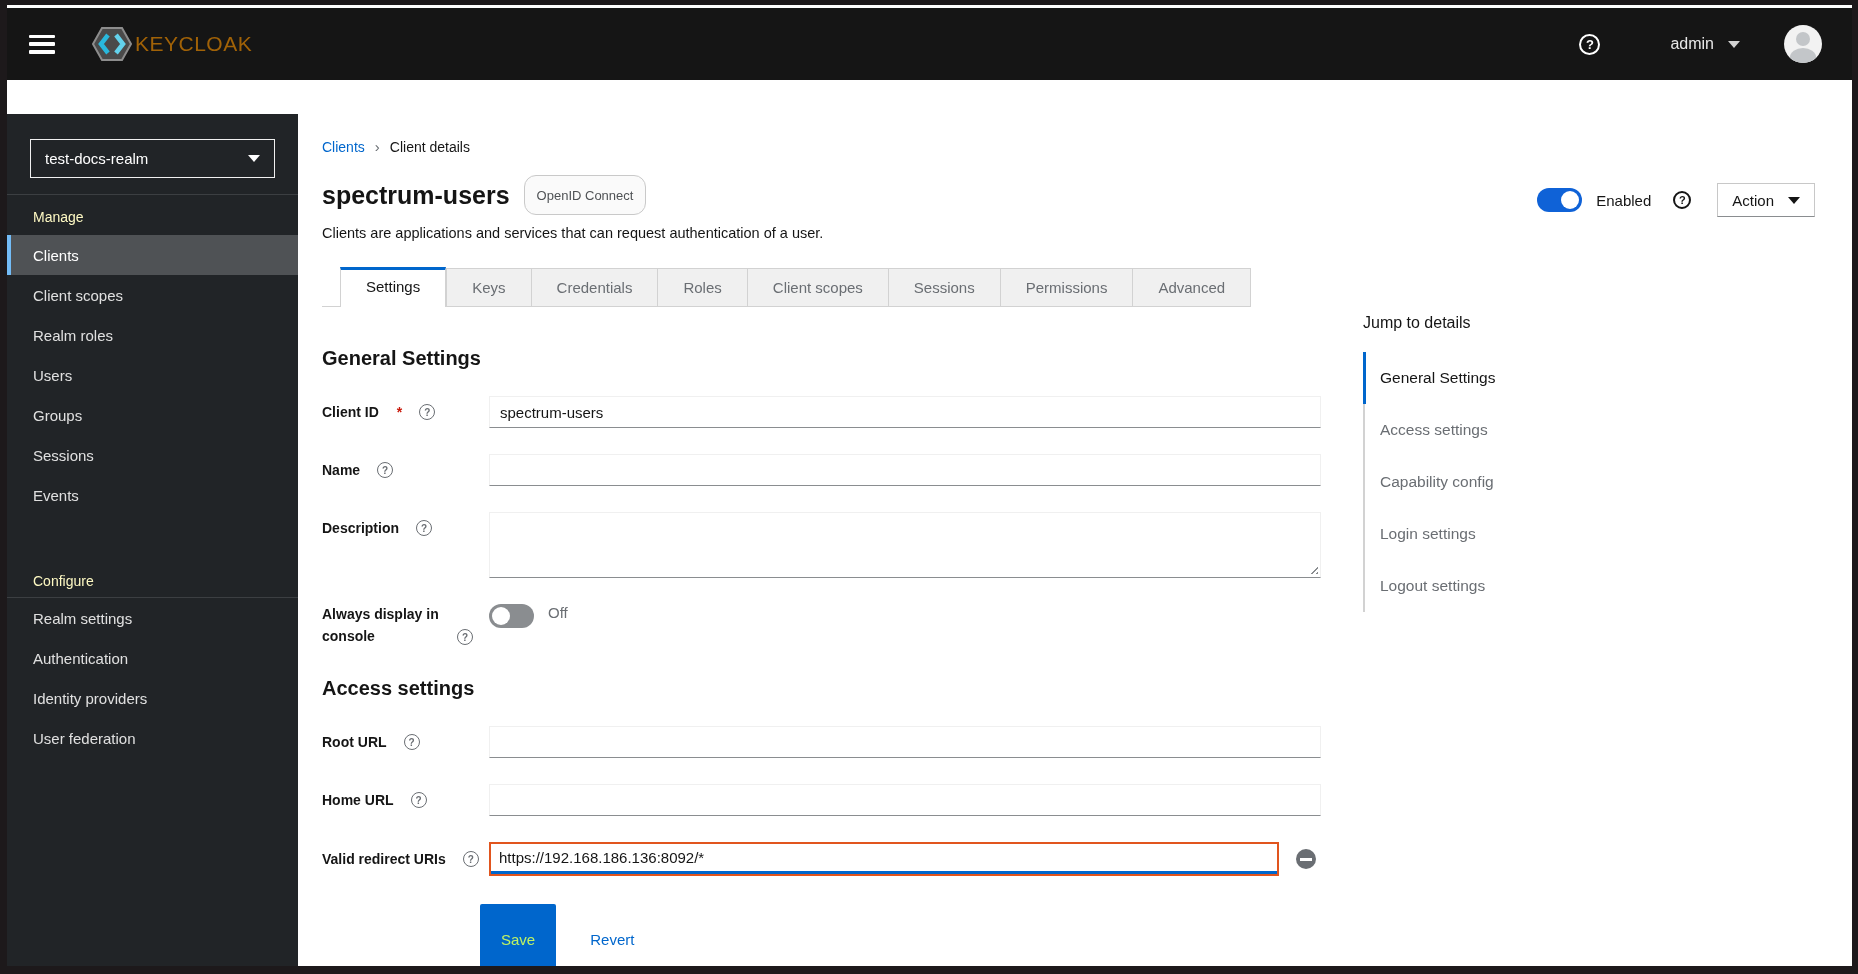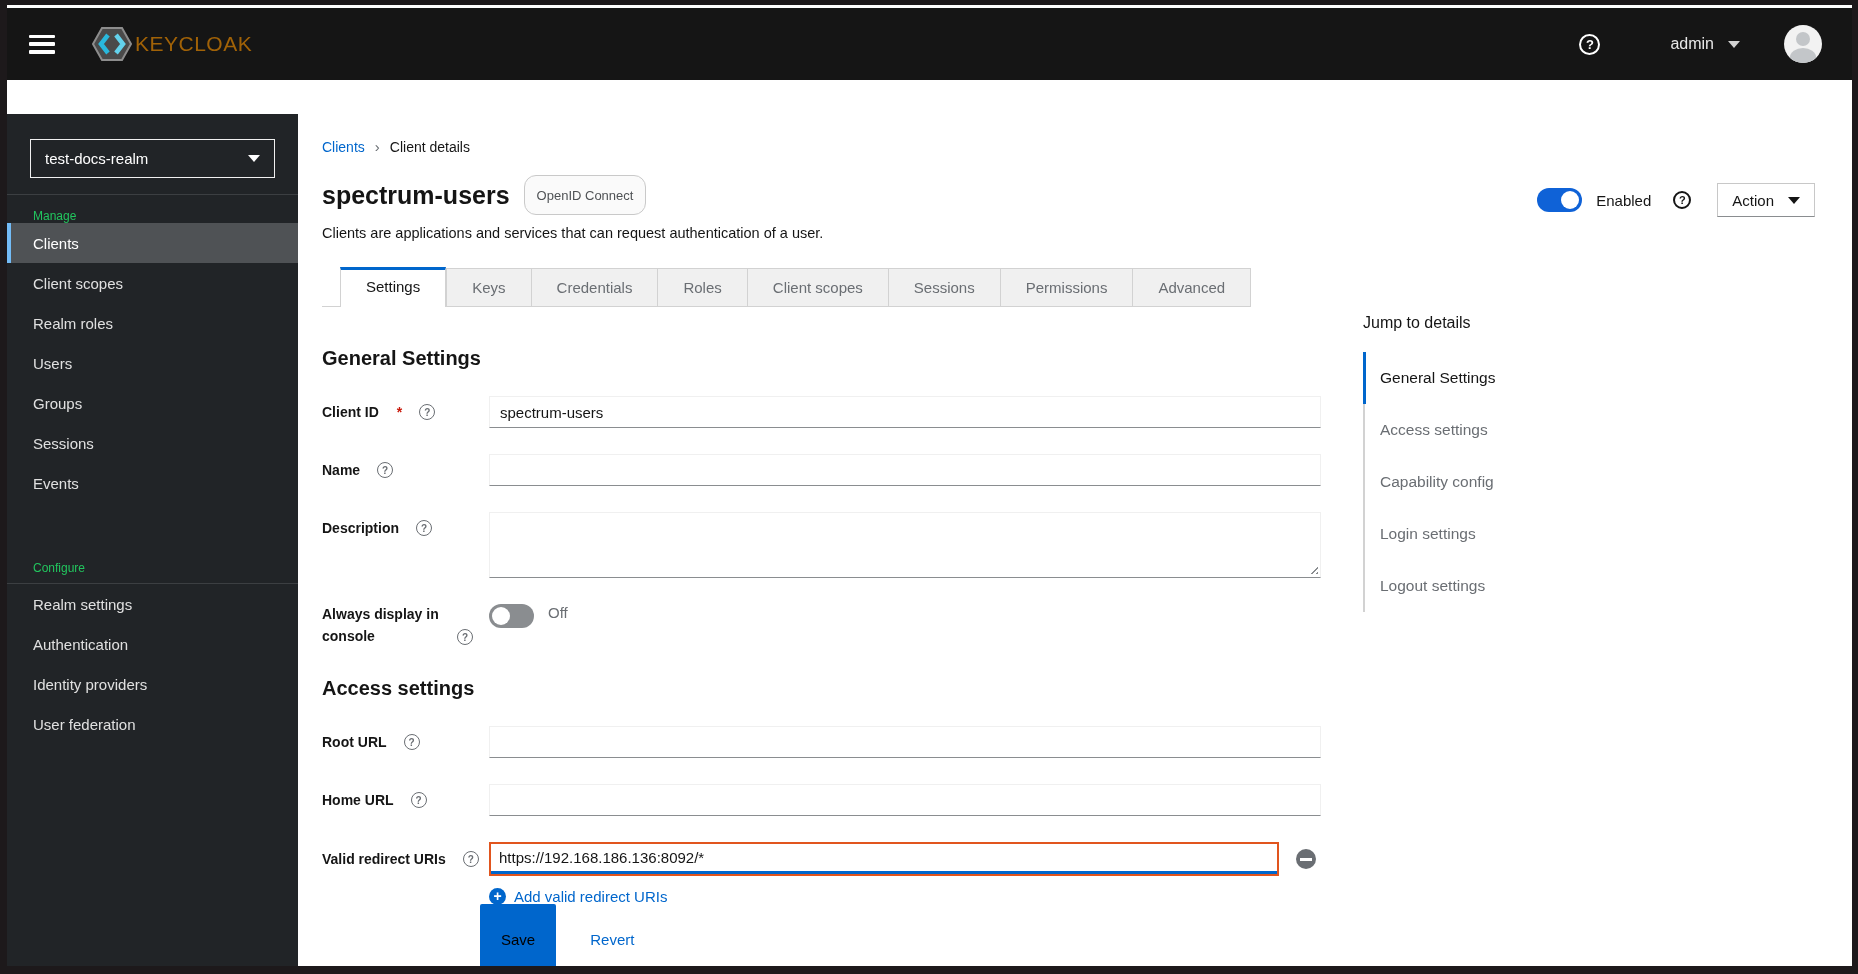--- a/index.html
+++ b/index.html
@@ -33,7 +33,7 @@
   .realm-selector { margin:25px 23px 0 23px; border:1px solid #f0f0f0; height:39px; display:flex; align-items:center; justify-content:space-between; padding:0 14px; color:#fff; cursor:pointer; }
   .realm-caret { width:0; height:0; border-left:6px solid transparent; border-right:6px solid transparent; border-top:7px solid #fff; }
   .sidebar-divider { border-bottom:1px solid #3c3f42; margin-top:16px; }
-  .nav-group-label { color:#22c55e; font-size:12px; padding:14px 26px 0 26px; }
+  .nav-group-label { color:#fef9c3; font-size:14px; padding:14px 26px 10px 26px; }
   .nav-group-label.bordered { border-bottom:1px solid #3c3f42; padding-bottom:8px; }
   .nav-item { color:#e0e0e0; padding:10px 26px; height:40px; display:flex; align-items:center; cursor:pointer; border-left:4px solid transparent; padding-left:22px; }
   .nav-item.active { background:#4f5255; border-left:4px solid #73bcf7; color:#fff; }

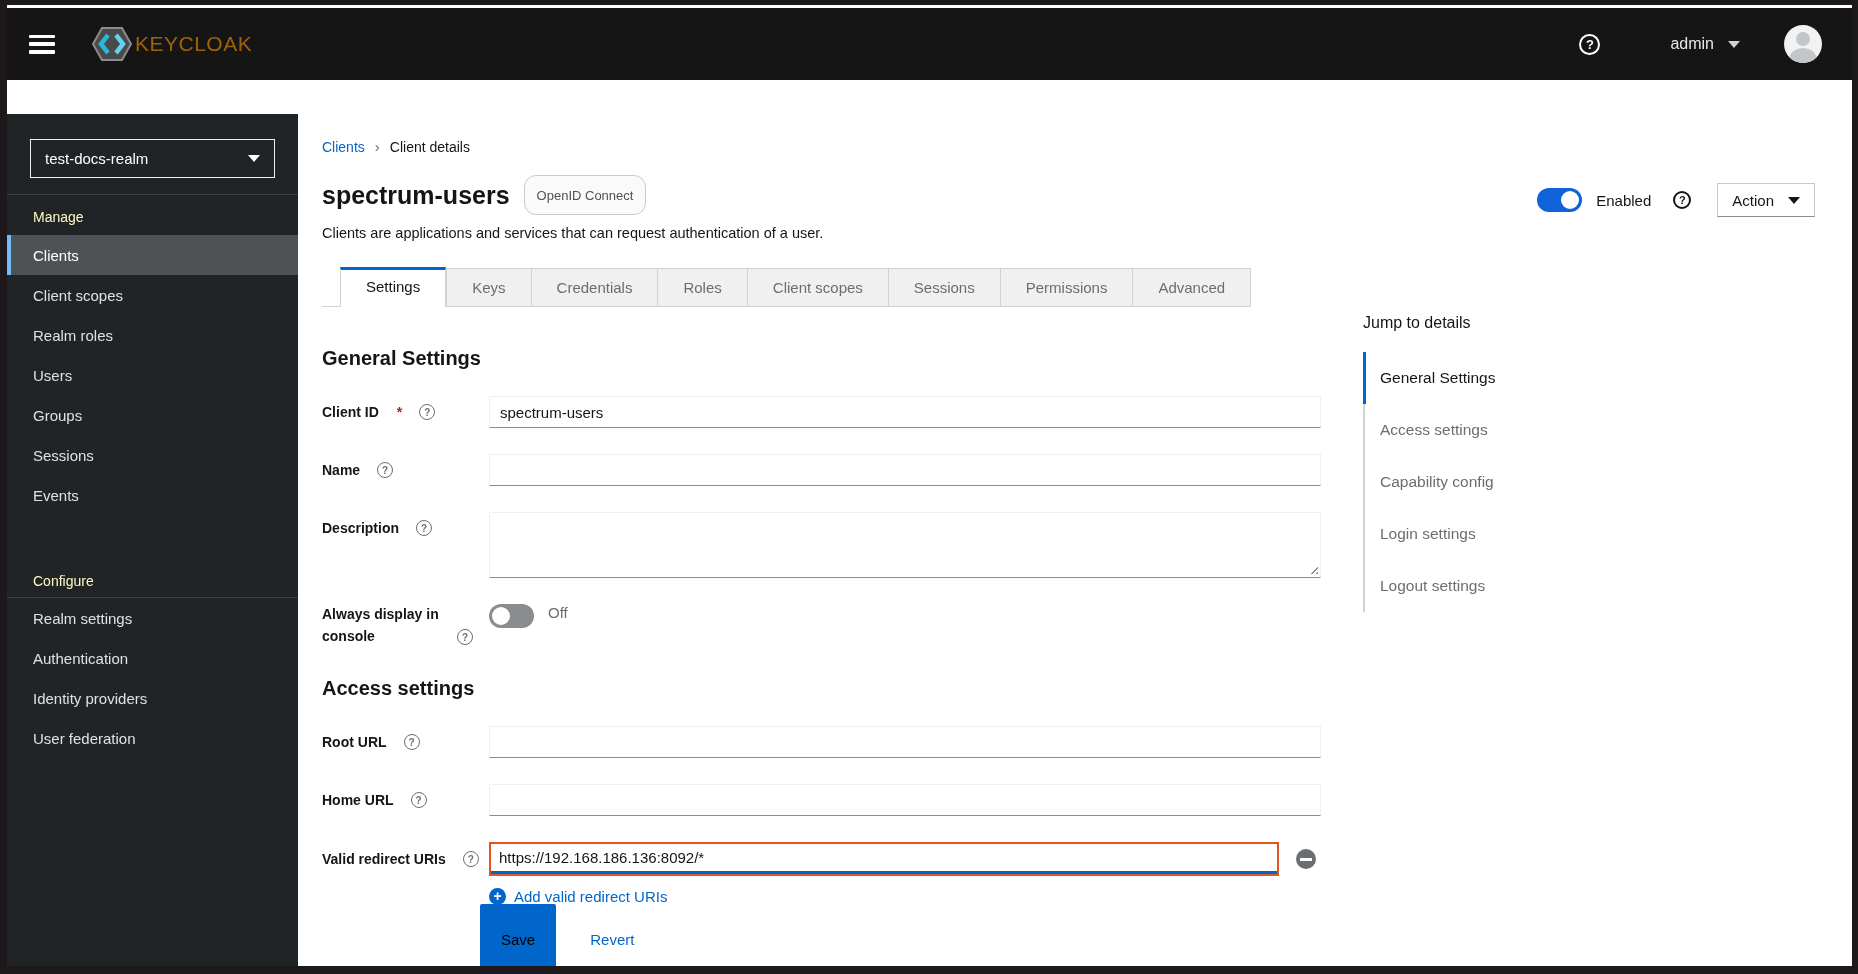--- a/index.html
+++ b/index.html
@@ -283,10 +283,6 @@
           <div class="minus-btn"></div>
         </div>
 
-        <div class="add-uri-row">
-          <span class="plus-icon"></span>
-          <span class="add-uri-label">Add valid redirect URIs</span>
-        </div>
 
         <div class="form-row" style="margin-top:38px;">
           <div class="form-label">

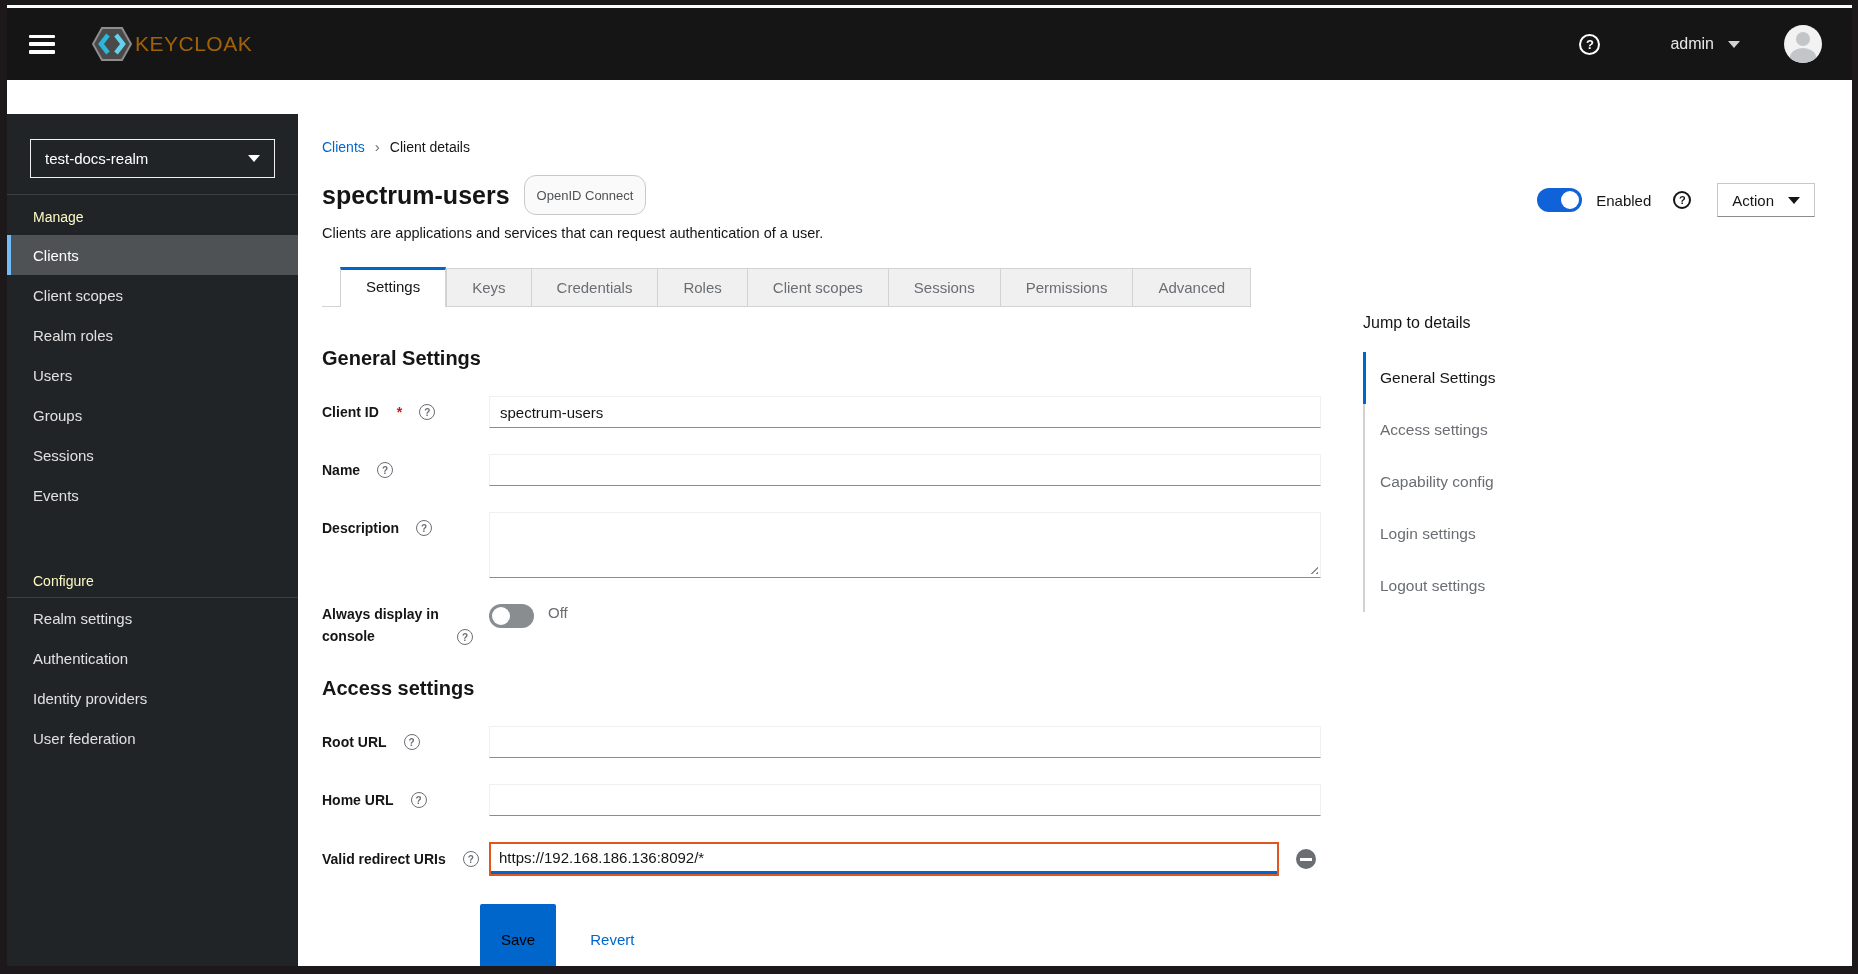--- a/index.html
+++ b/index.html
@@ -107,7 +107,7 @@
 
   
   .content-footer { position:absolute; left:0; right:0; bottom:0; height:54px; background:#fff; display:flex; align-items:center; padding-left:182px; gap:34px; }
-  .save-btn { background:#0066cc; color:#000000; font-size:15px; border:none; padding:27px 21px; border-radius:2px; cursor:pointer; font-family:"Liberation Sans", sans-serif; }
+  .save-btn { background:#0066cc; color:#bef264; font-size:15px; border:none; padding:27px 21px; border-radius:2px; cursor:pointer; font-family:"Liberation Sans", sans-serif; }
   .revert-link { color:#0066cc; font-size:15px; cursor:pointer; background:none; border:none; font-family:"Liberation Sans", sans-serif; }
 </style>
 </head>

